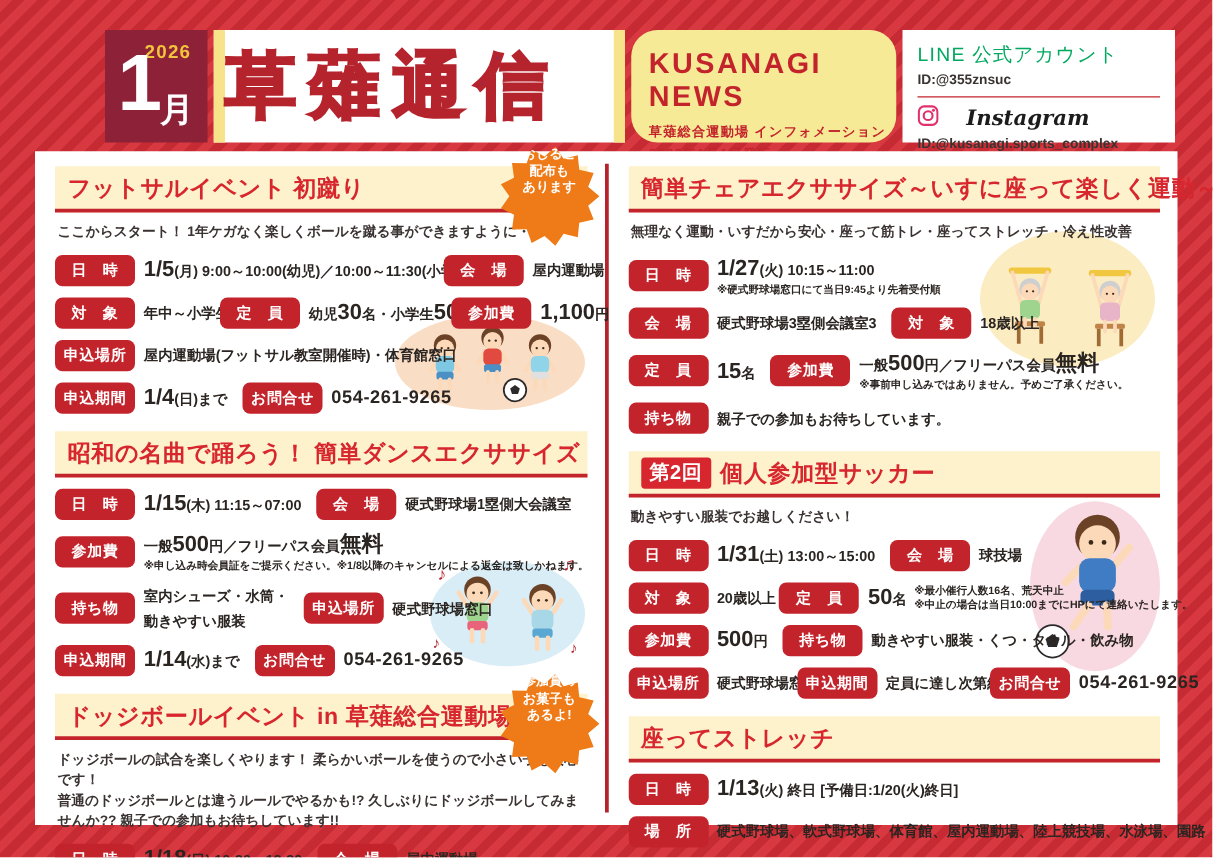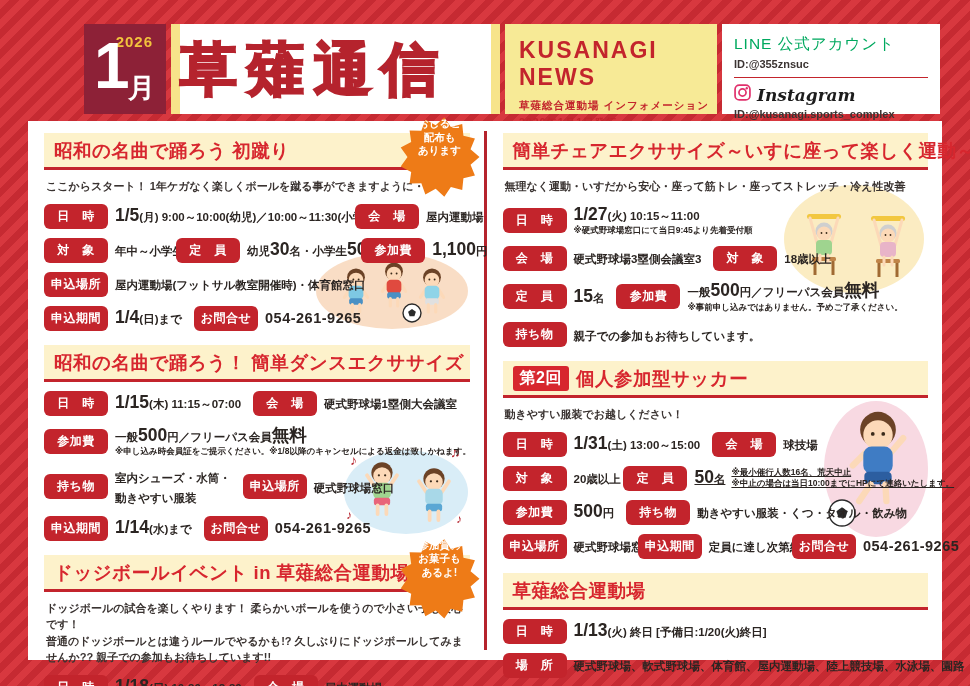--- a/index.html
+++ b/index.html
@@ -17,7 +17,7 @@
   .main-title{flex:1;text-align:left;font-size:57px;font-weight:bold;color:#1d4ed8;
     -webkit-text-stroke:2.4px #b5232d;letter-spacing:10px;line-height:86px;
     text-shadow:0 0 1px #b5232d;}
-  .news-box{width:212px;flex:none;background:#f7ea96;color:#c3242c;padding:13px 4px 0 14px;box-sizing:border-box;}
+  .news-box{width:212px;flex:none;background:#f7ea96;color:#c3242c;padding:13px 4px 0 14px;box-sizing:border-box;border-radius:21px;}
   .news-title{font-size:23px;font-weight:bold;letter-spacing:2px;}
   .news-sub{font-size:10.5px;font-weight:bold;margin-top:8px;letter-spacing:1px;}
   .news-issue{font-size:10.5px;font-weight:bold;margin-top:3px;letter-spacing:1px;}

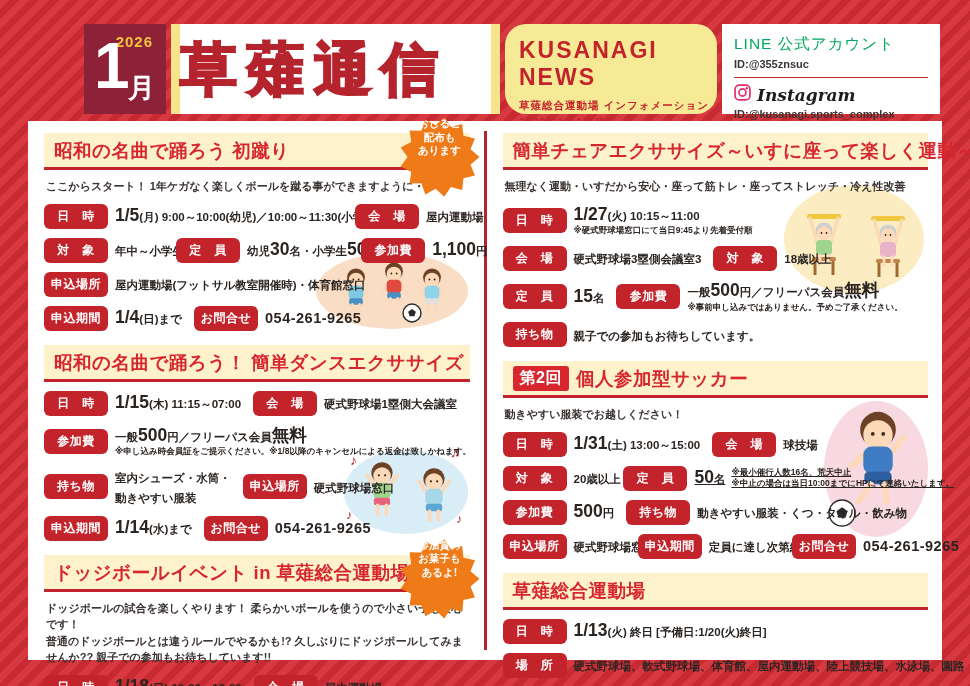--- a/index.html
+++ b/index.html
@@ -25,7 +25,7 @@
   .line-label{font-size:15.5px;font-weight:normal;color:#00a95f;letter-spacing:1px;}
   .line-id{font-size:11px;font-weight:bold;color:#3a3331;margin-top:3px;}
   .contact-div{border:none;border-top:1.5px solid #c3242c;margin:7px 0 6px;}
-  .ig-row{display:flex;align-items:center;gap:6px;}
+  .ig-row{display:flex;align-items:center;gap:22px;}
   .ig-label{font-size:17px;font-weight:bold;font-style:italic;font-family:"DejaVu Serif","Liberation Serif",serif;color:#1c1c1c;}
   .ig-id{font-size:11px;font-weight:bold;color:#3a3331;margin-top:3px;}
   

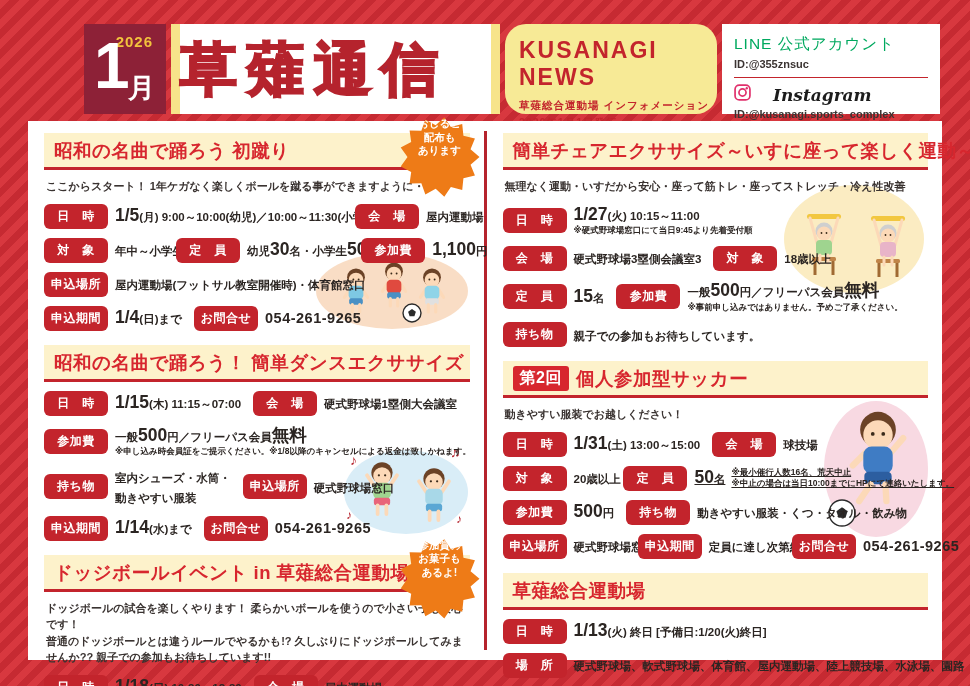--- a/index.html
+++ b/index.html
@@ -101,7 +101,7 @@
   <div class="panel">
     <div class="col" id="col-left">
         <div class="sec">
-          <div class="sec-head"><span>昭和の名曲で踊ろう 初蹴り</span></div>
+          <div class="sec-head"><span>フットサルイベント 初蹴り</span></div>
           <div class="badge" style="clip-path: polygon(100% 50%, 88.8% 59.6%, 94.3% 73.2%, 79.9% 76.5%, 78.4% 91.1%, 64.2% 87.4%, 56% 99.6%, 45.2% 89.7%, 32.3% 96.8%, 27.3% 82.9%, 12.6% 83.2%, 14.6% 68.6%, 1.5% 62%, 10% 50%, 1.5% 38%, 14.6% 31.4%, 12.6% 16.8%, 27.3% 17.1%, 32.3% 3.2%, 45.2% 10.3%, 56% 0.4%, 64.2% 12.6%, 78.4% 8.9%, 79.9% 23.5%, 94.3% 26.8%, 88.8% 40.4%);">
             <div>おしるこ</div>
             <div>配布も</div>

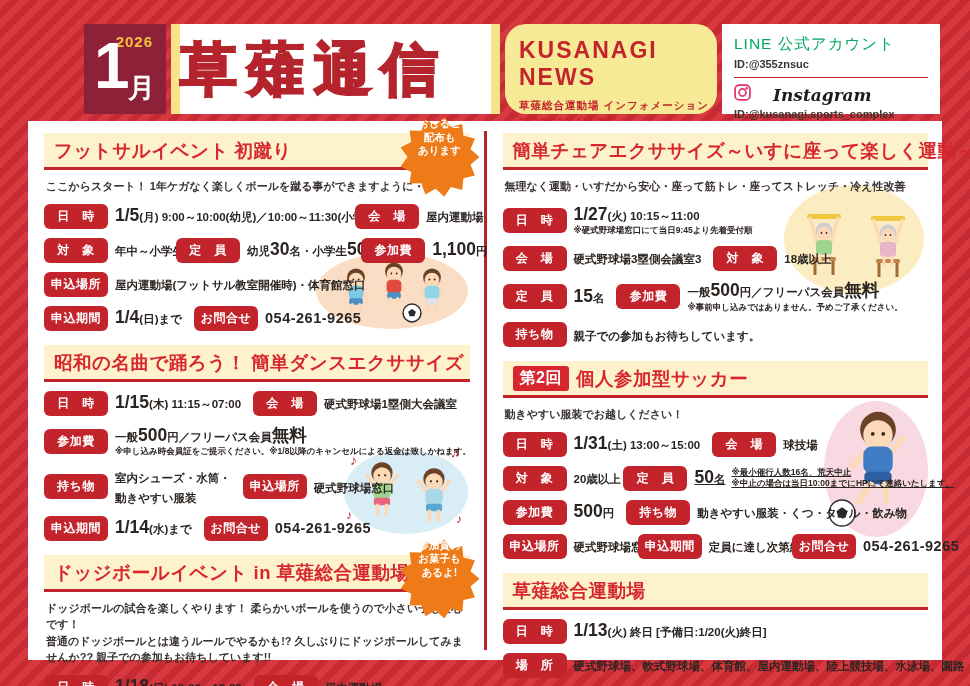--- a/index.html
+++ b/index.html
@@ -52,7 +52,7 @@
   .seg.b{font-size:17.5px;}
   .seg.m{font-size:14.5px;letter-spacing:.5px;}
   .note{font-size:8.5px;font-weight:bold;color:#2b2522;line-height:1.35;}
-  .val-wrap{display:flex;align-items:center;gap:6px;min-width:0;text-decoration:underline;}
+  .val-wrap{display:flex;align-items:center;gap:6px;min-width:0;}
   .illust{position:absolute;z-index:1;pointer-events:none;}
   .il-futsal{right:2px;bottom:-2px;}
   .il-dance{right:0px;bottom:0px;}

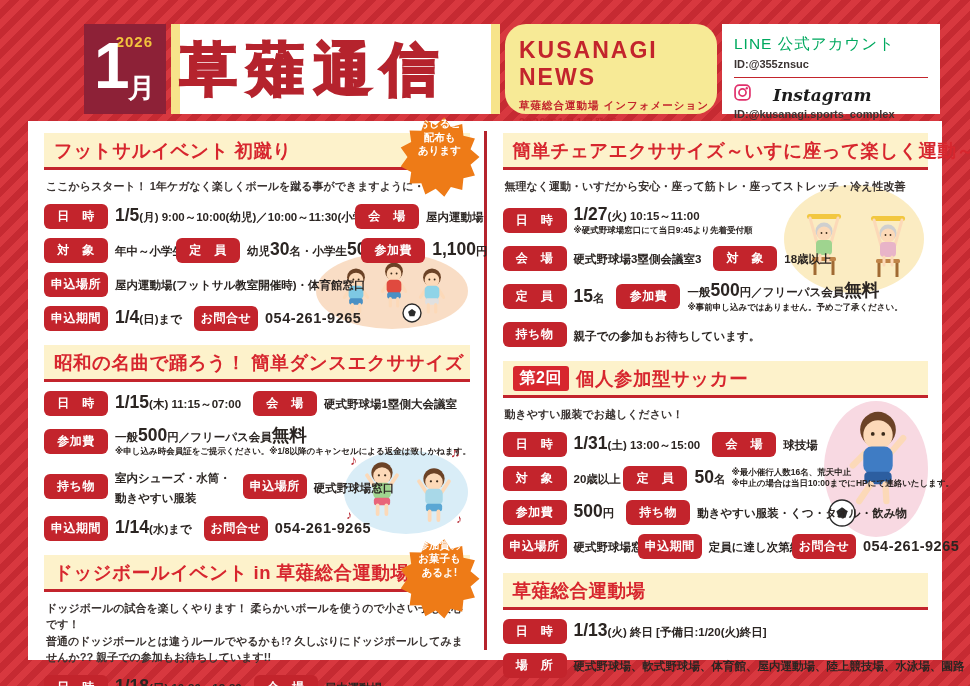--- a/index.html
+++ b/index.html
@@ -450,7 +450,7 @@
           </div>
         </div>
         <div class="sec">
-          <div class="sec-head"><span>草薙総合運動場</span></div>
+          <div class="sec-head"><span>座ってストレッチ</span></div>
           <div class="rows">
             <div class="row">
               <div class="item">

